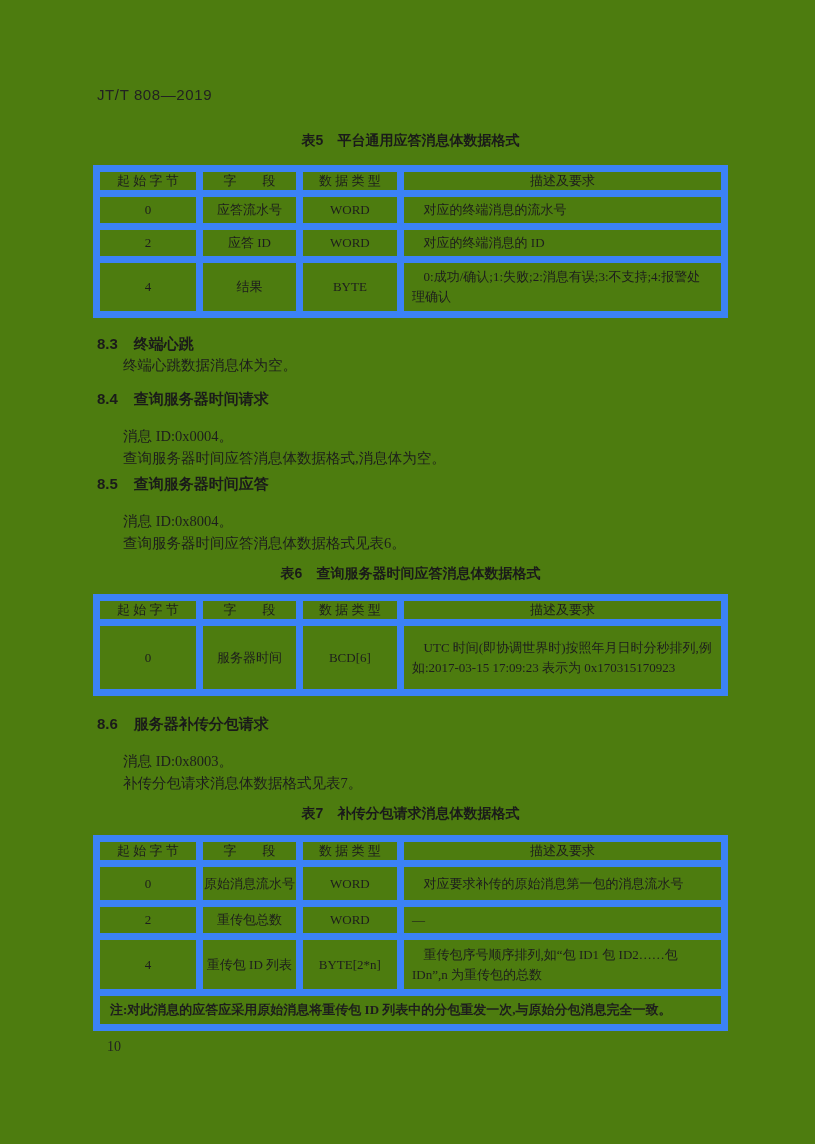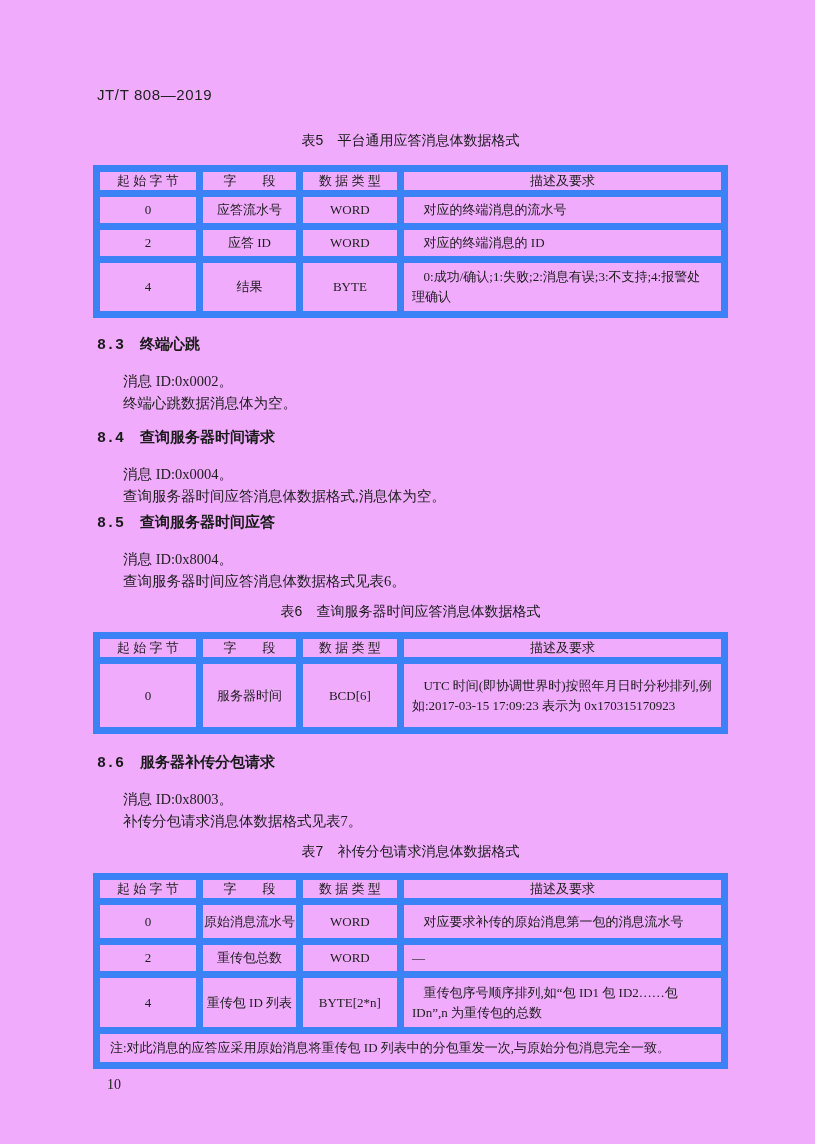--- a/index.html
+++ b/index.html
@@ -7,7 +7,7 @@
   .page {
     position:relative;
     width:815px; height:1144px;
-    background:#f0abfc;
+    background:#4d7c0f;
     color:#1d1d1d;
     font-family:"Liberation Serif","DejaVu Serif",serif;
     overflow:hidden;

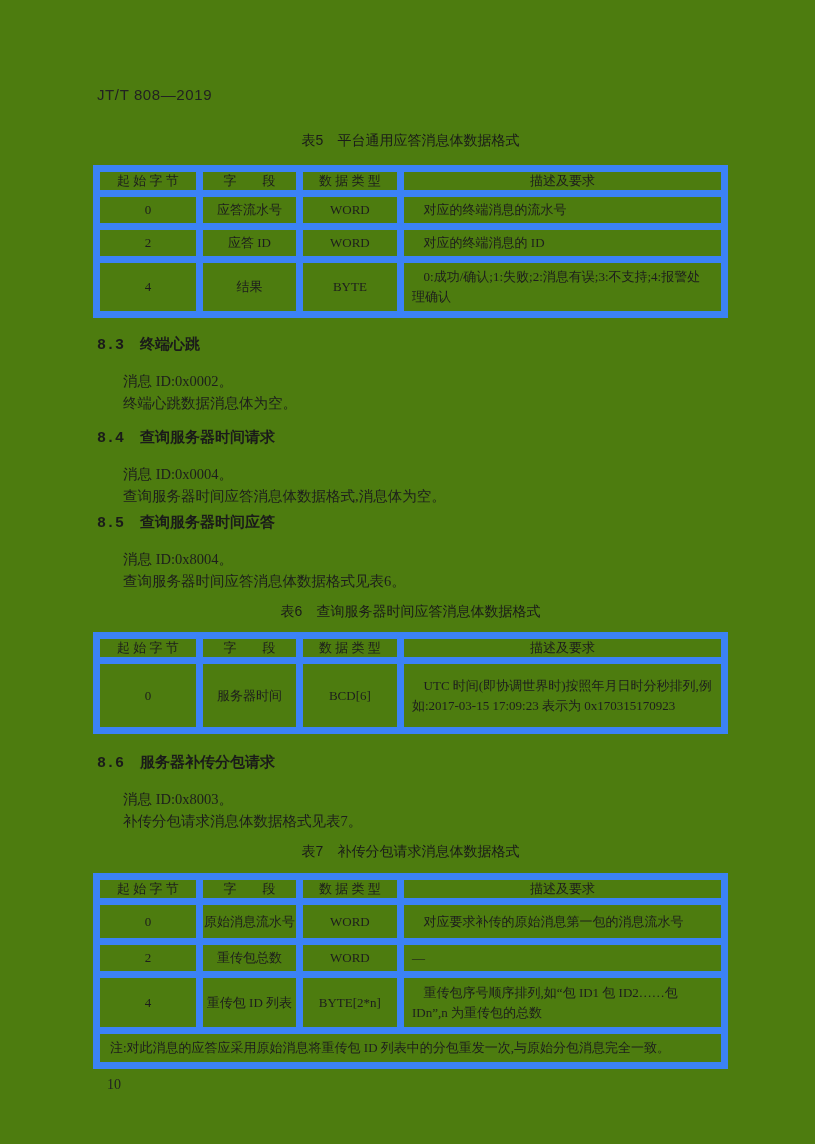--- a/index.html
+++ b/index.html
@@ -27,7 +27,7 @@
   .caption {
     text-align:center;
     font-family:"Liberation Sans","DejaVu Sans",sans-serif;
-    font-weight:normal;
+    font-weight:bold;
     font-size:14px;
     color:#1a1a1a;
   }

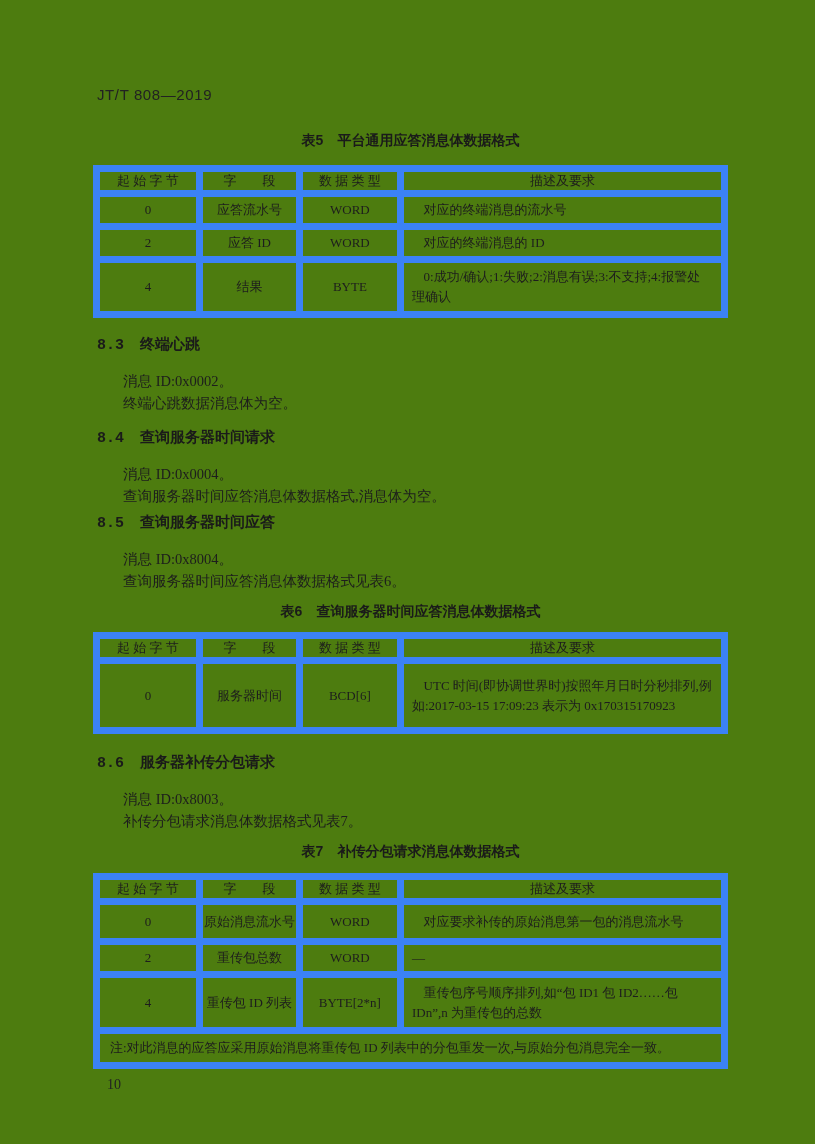--- a/index.html
+++ b/index.html
@@ -75,7 +75,7 @@
     line-height:1.5;
   }
   .sec-heading {
-    font-family:Liberation Mono, monospace;
+    font-family:Liberation Sans, sans-serif;
     font-weight:bold;
     font-size:15px;
     color:#1a1a1a;

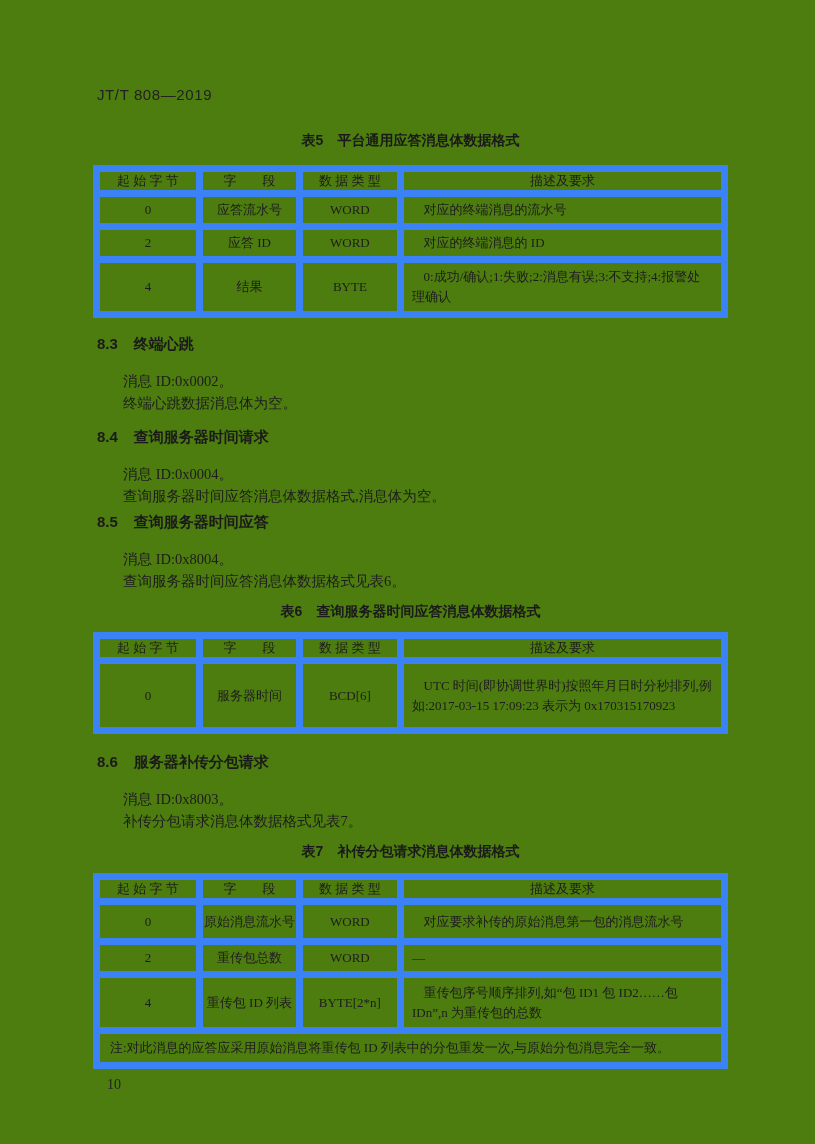--- a/index.html
+++ b/index.html
@@ -150,7 +150,6 @@
     <div class="sec-heading">
       <span>8.3</span><span class="sec-title">终端心跳</span>
     </div>
-    <p class="body-line first-line">消息 ID:0x0002。</p>
     <p class="body-line">终端心跳数据消息体为空。</p>
 
     <div class="sec-heading h84">

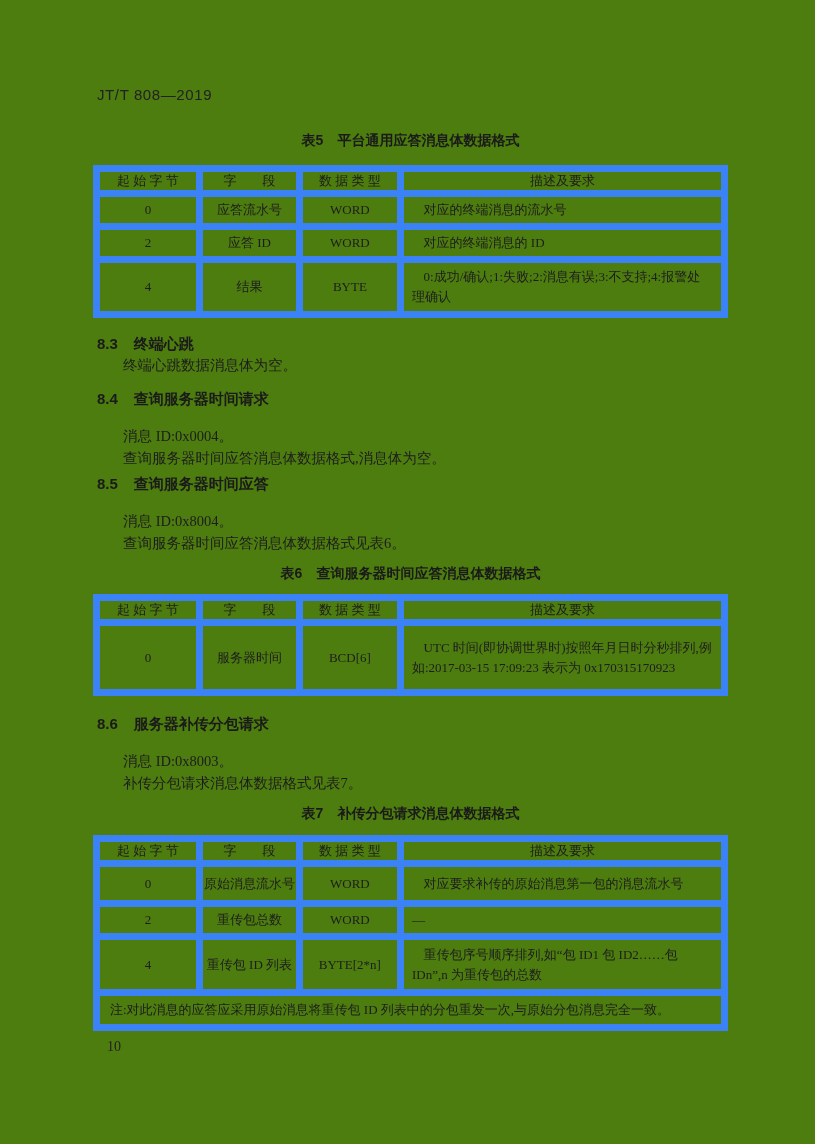--- a/index.html
+++ b/index.html
@@ -68,7 +68,7 @@
   .rh55 { height:55px; }
   .rh56 { height:56px; }
   .rh70 { height:70px; }
-  .rh32 { height:16px; }
+  .rh32 { height:16px;font-weight:bold; }
   .note-cell {
     text-align:left;
     padding:4px 10px;

